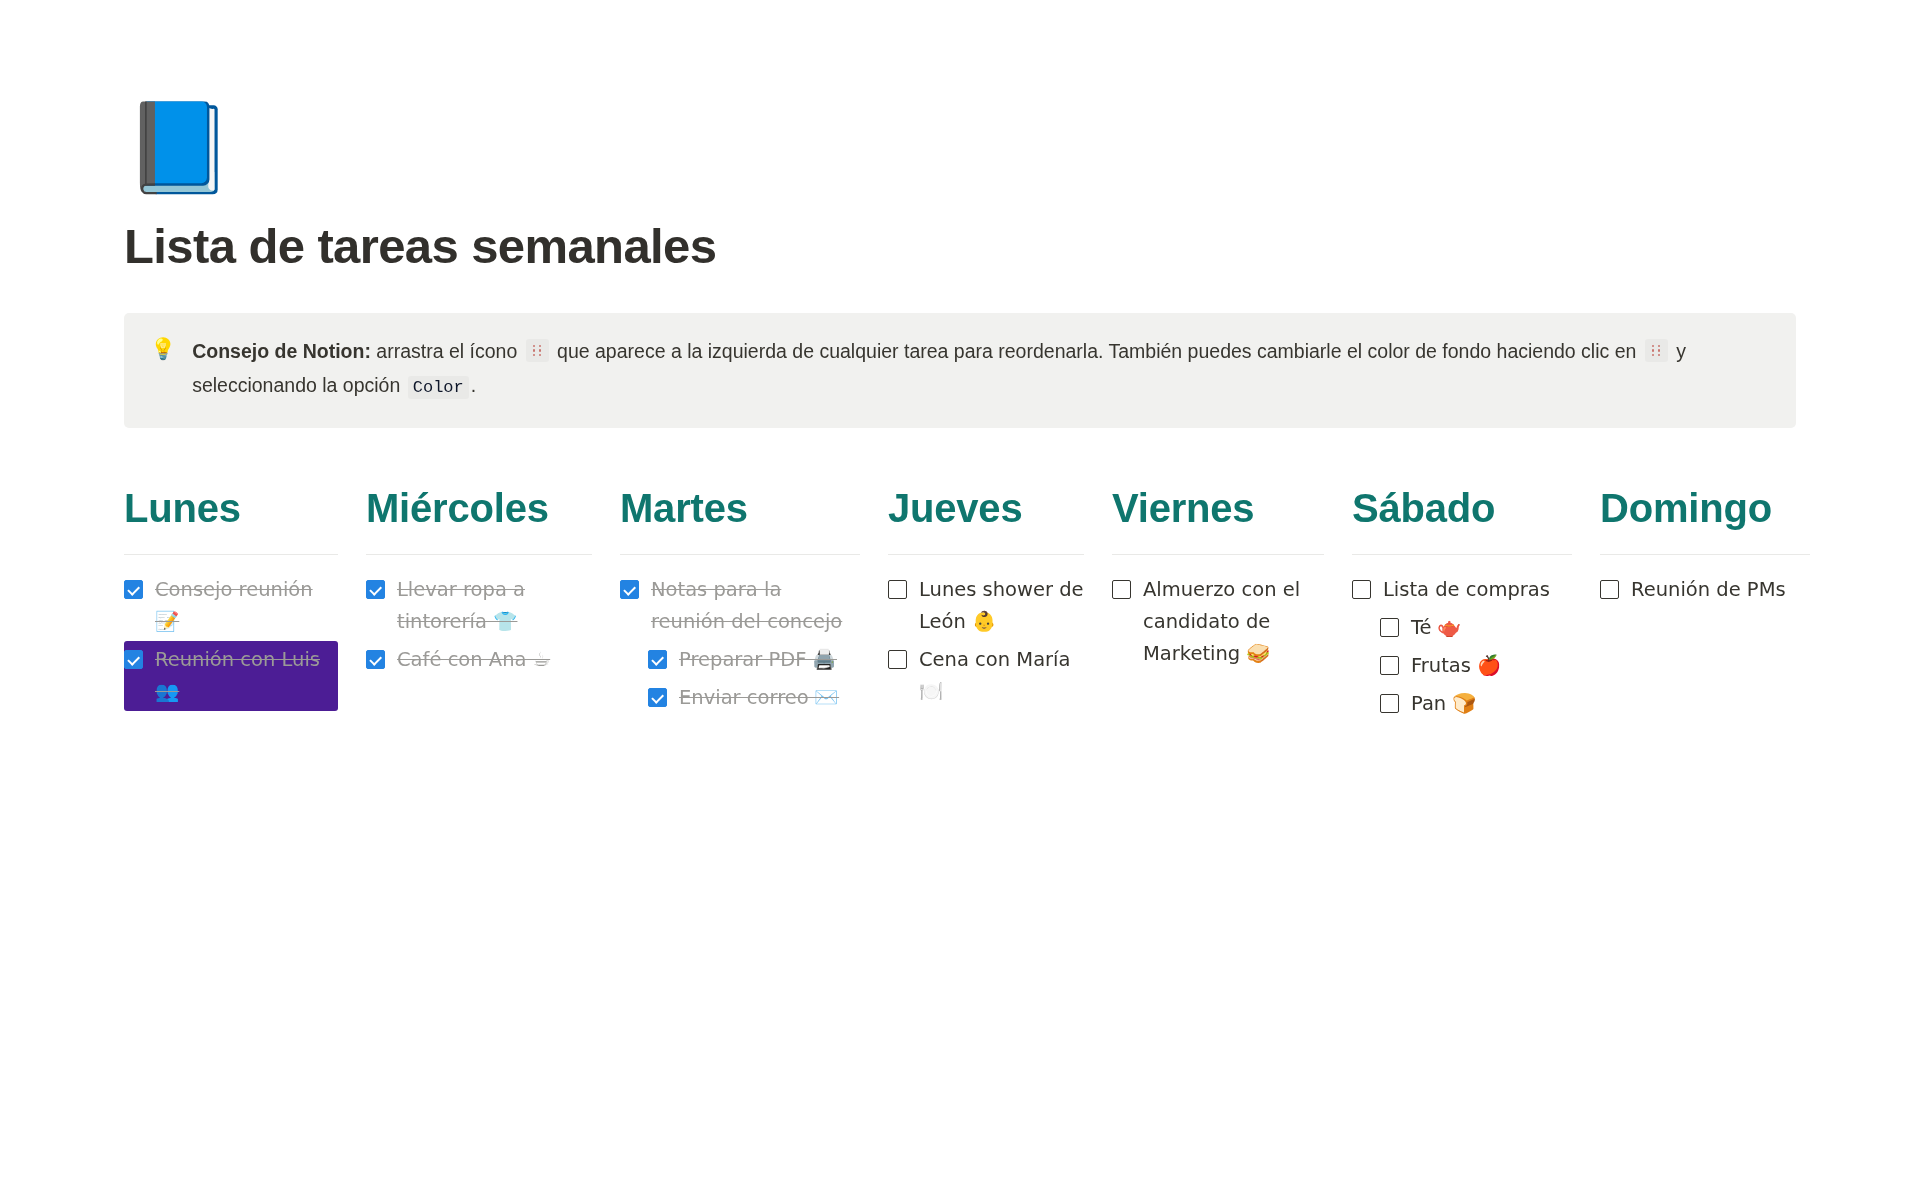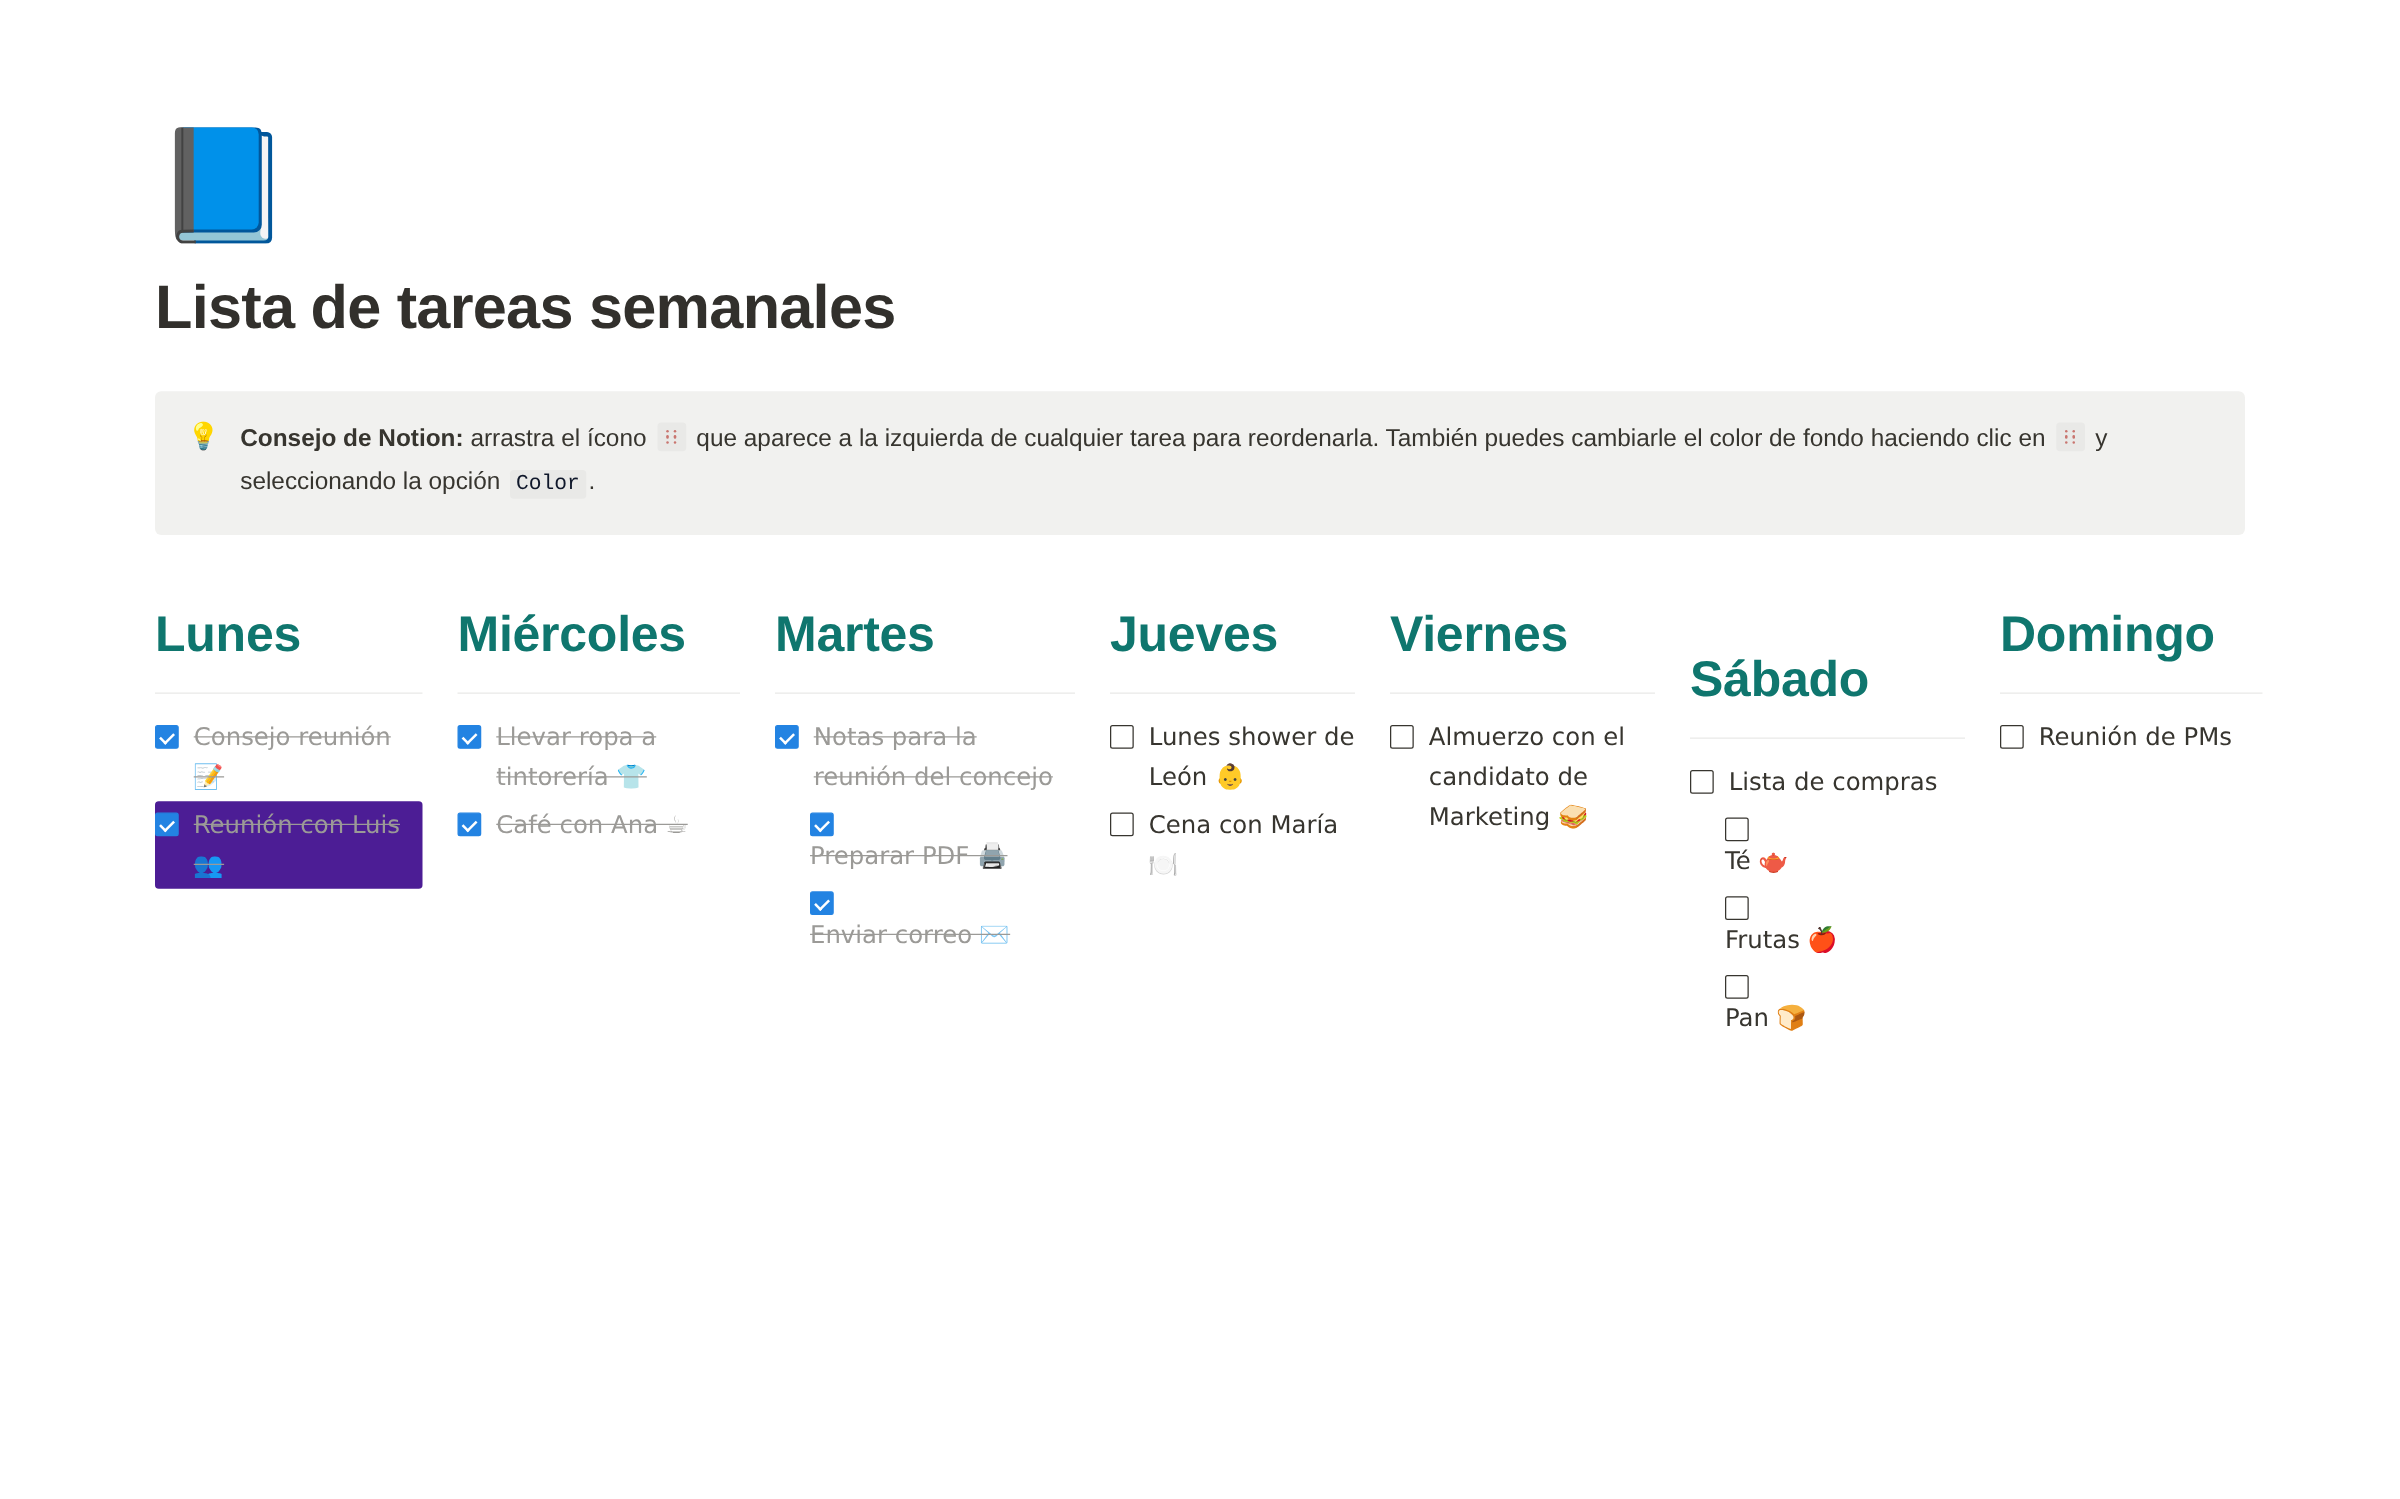--- a/index.html
+++ b/index.html
@@ -114,7 +114,7 @@
   .col-w-2 { width: 254px; }
   .col-w-3 { width: 224px; }
   .col-w-4 { width: 240px; }
-  .col-w-5 { width: 248px; margin-top: 36px; }
+  .col-w-5 { width: 248px; }
   .col-w-6 { width: 238px; }
 
   .day-heading {

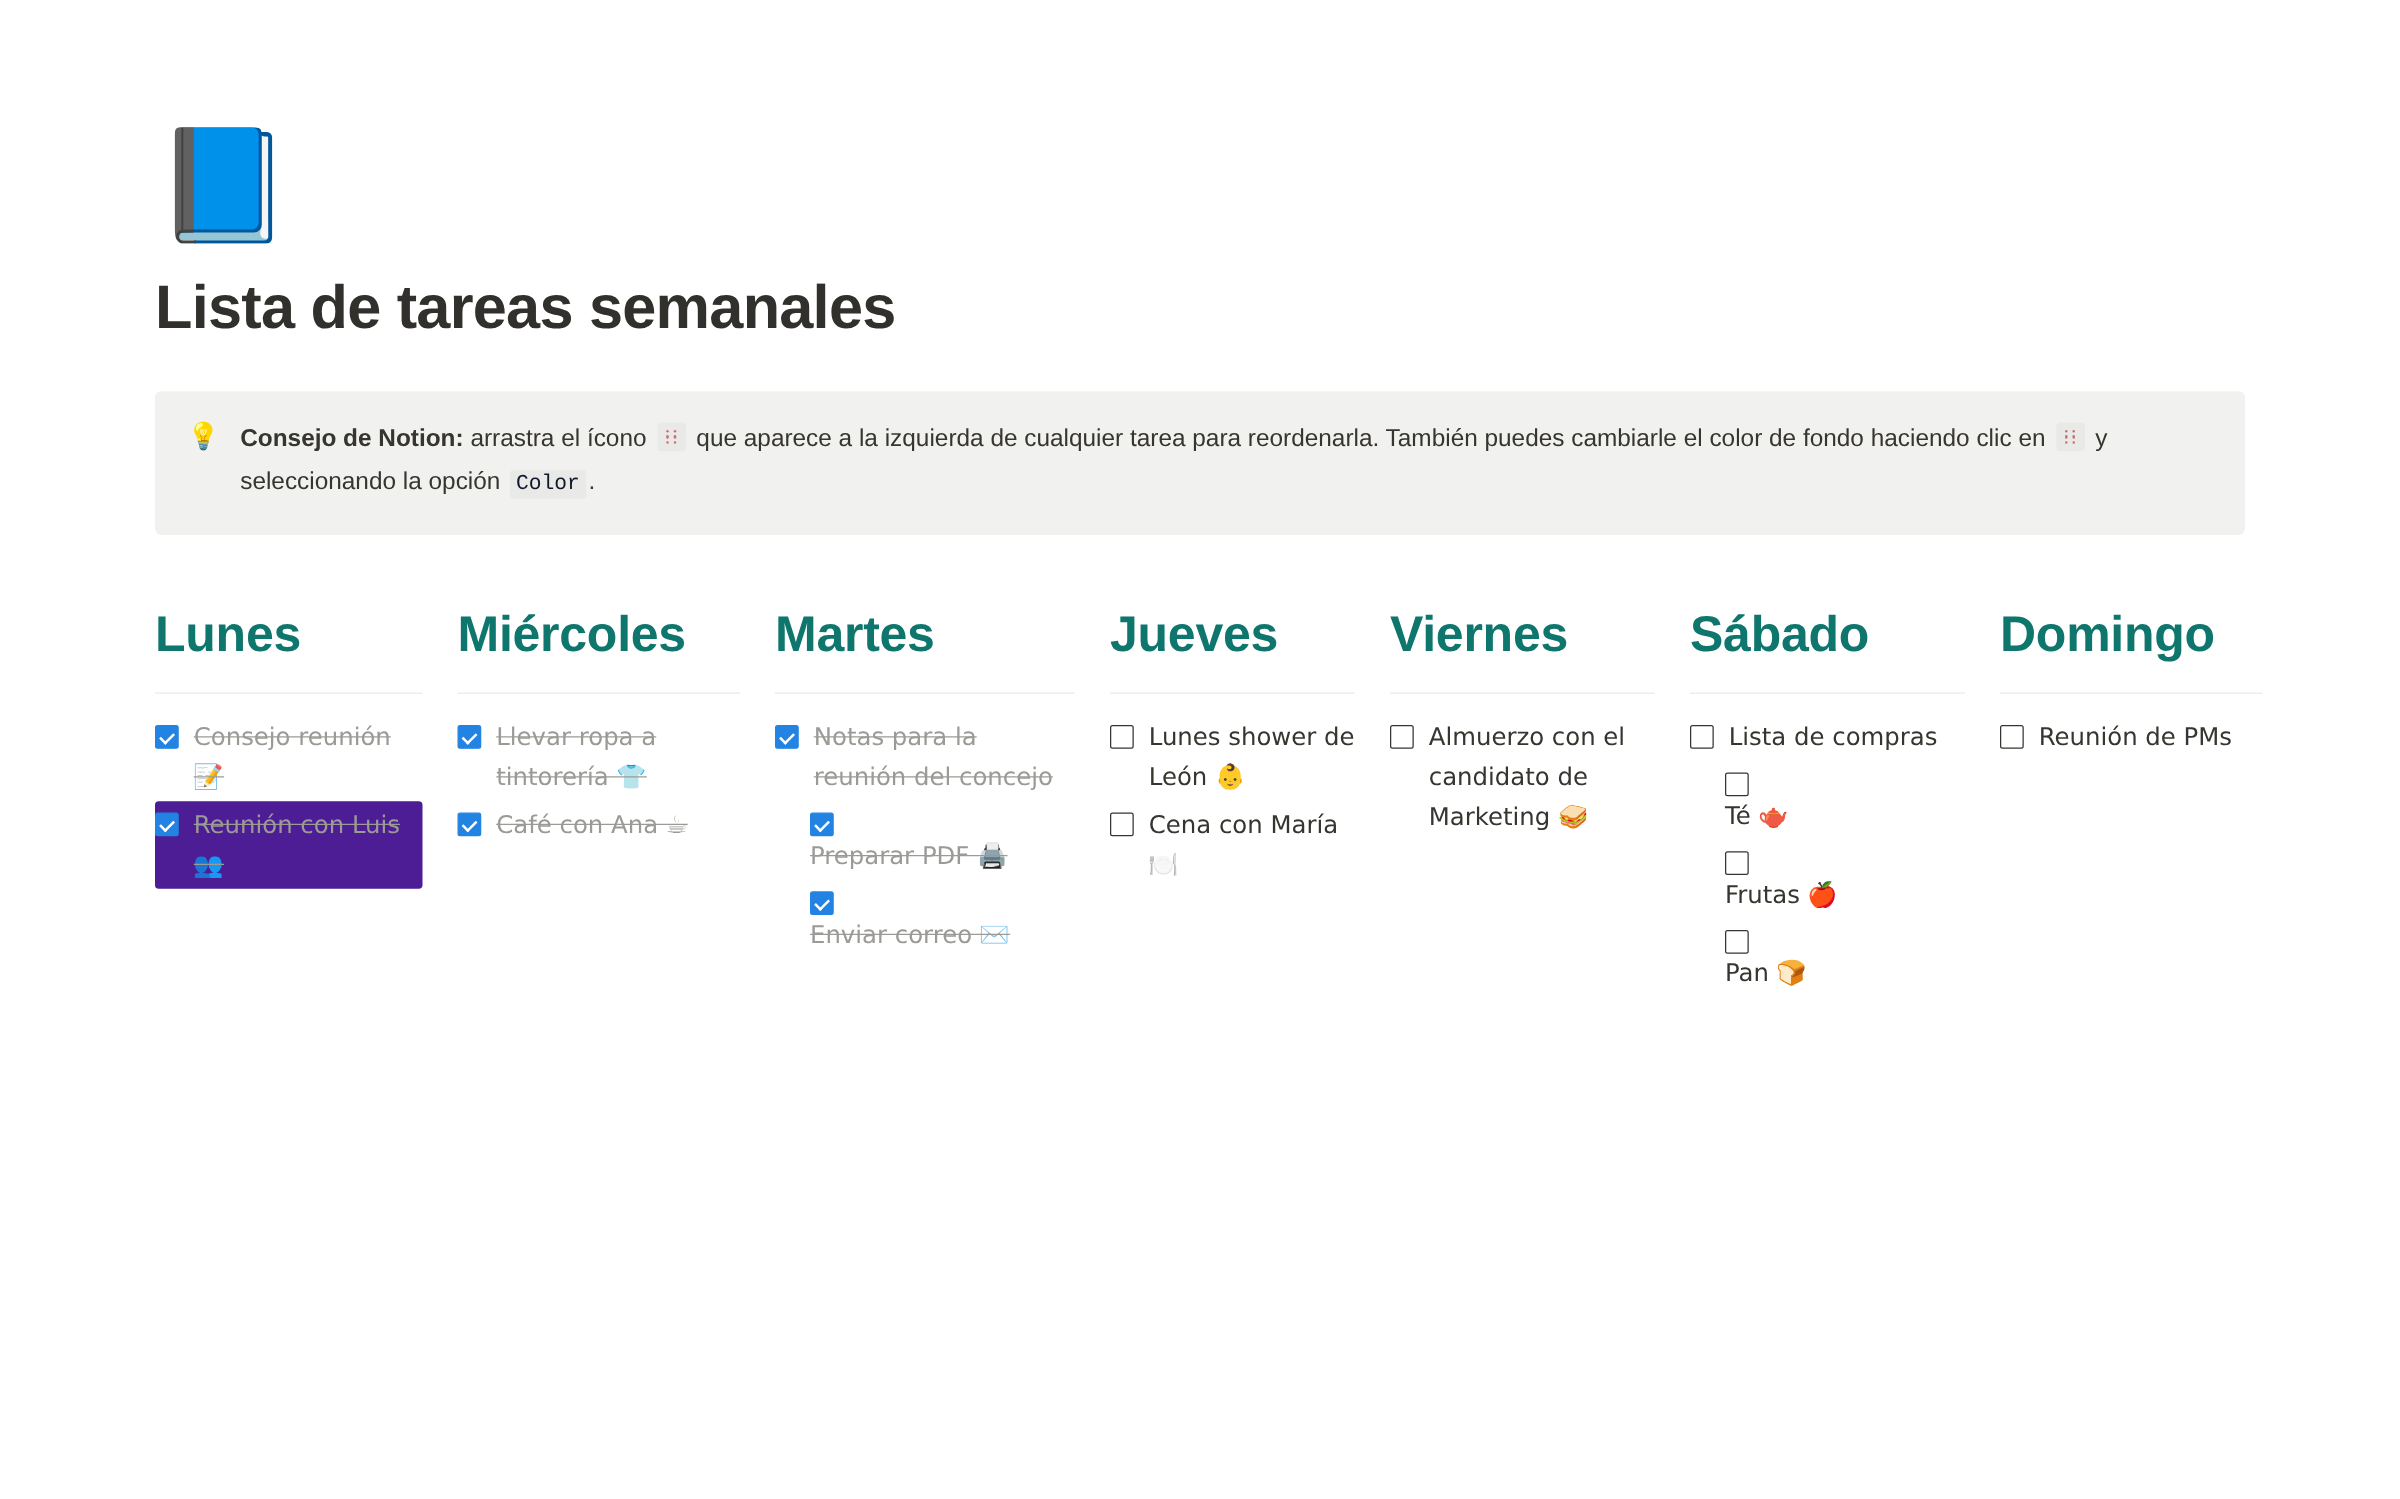--- a/index.html
+++ b/index.html
@@ -141,7 +141,7 @@
     border-radius: 3px;
     position: relative;
   }
-  .todo.indent { margin-left: 28px; flex-direction: column; }
+  .todo.indent { margin-left: 28px; }
   .todo.hl-red { background: #4c1d95; }
 
   .cbox {

